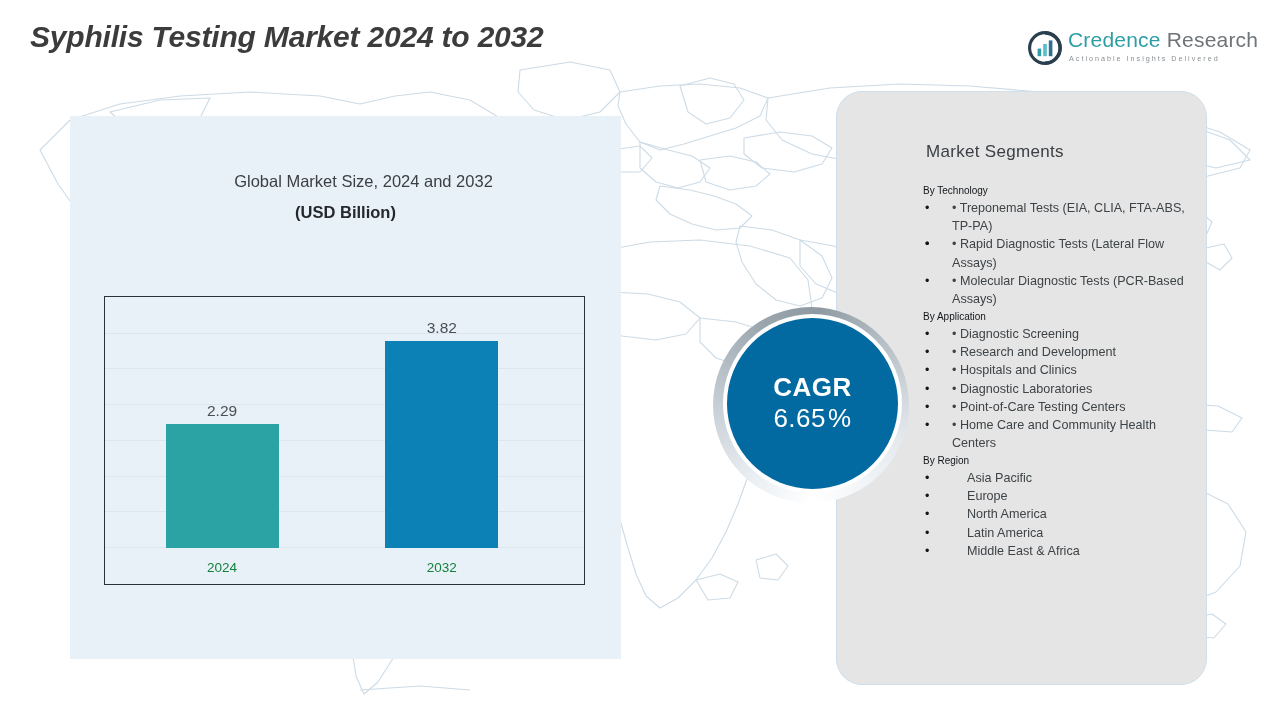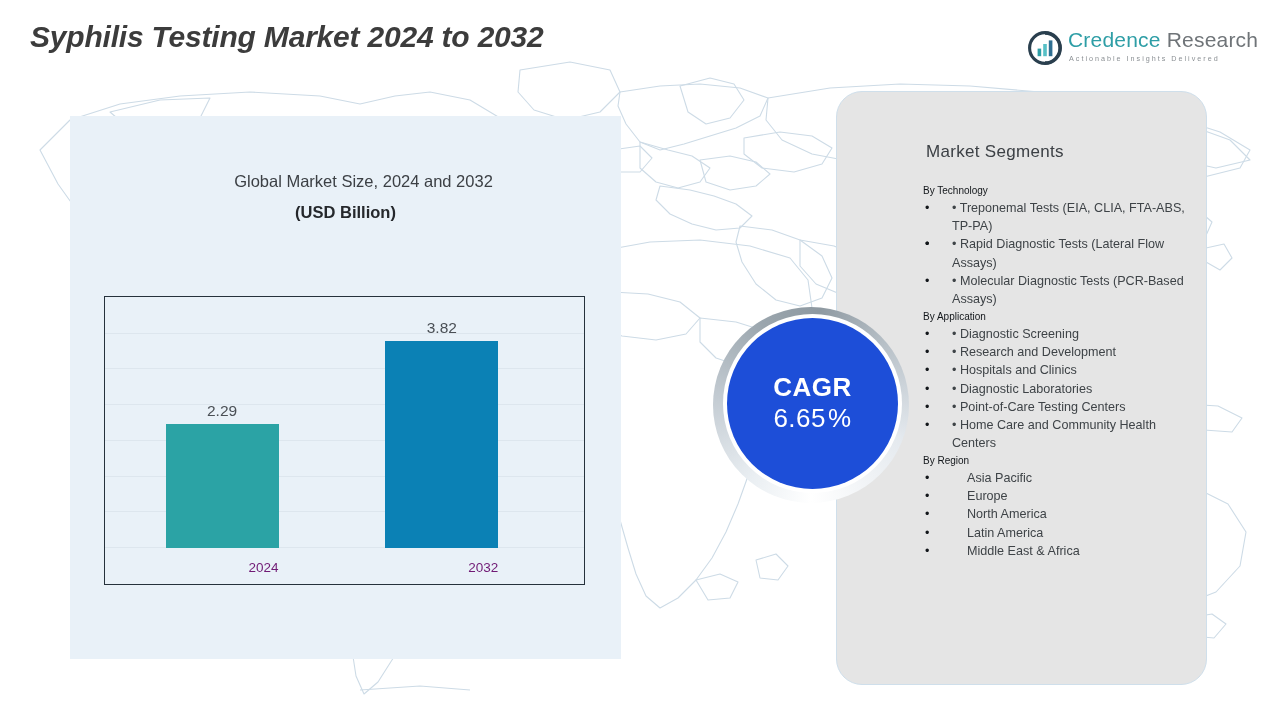--- a/index.html
+++ b/index.html
@@ -87,7 +87,7 @@
   }
   #cagr-circle {
     position:absolute; left:14px; top:11px; width:171px; height:171px;
-    border-radius:50%; background:#1d4ed8;
+    border-radius:50%; background:#0369a1;
     display:flex; flex-direction:column; align-items:center; justify-content:center;
   }
   #cagr-word {

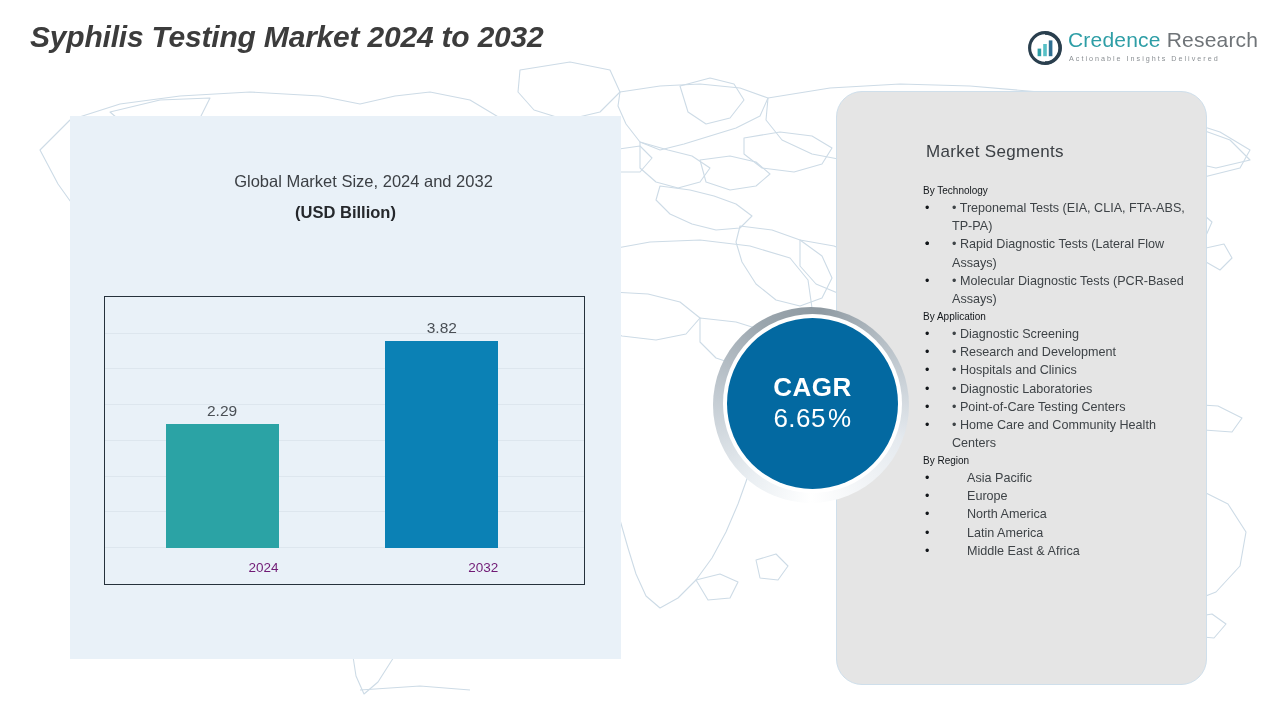--- a/index.html
+++ b/index.html
@@ -64,7 +64,7 @@
     white-space:nowrap;
   }
   .cat-label {
-    position:absolute; text-align:right; font-size:13.5px; color:#701a75;
+    position:absolute; text-align:center; font-size:13.5px; color:#15803d;
     white-space:nowrap;
   }
 

